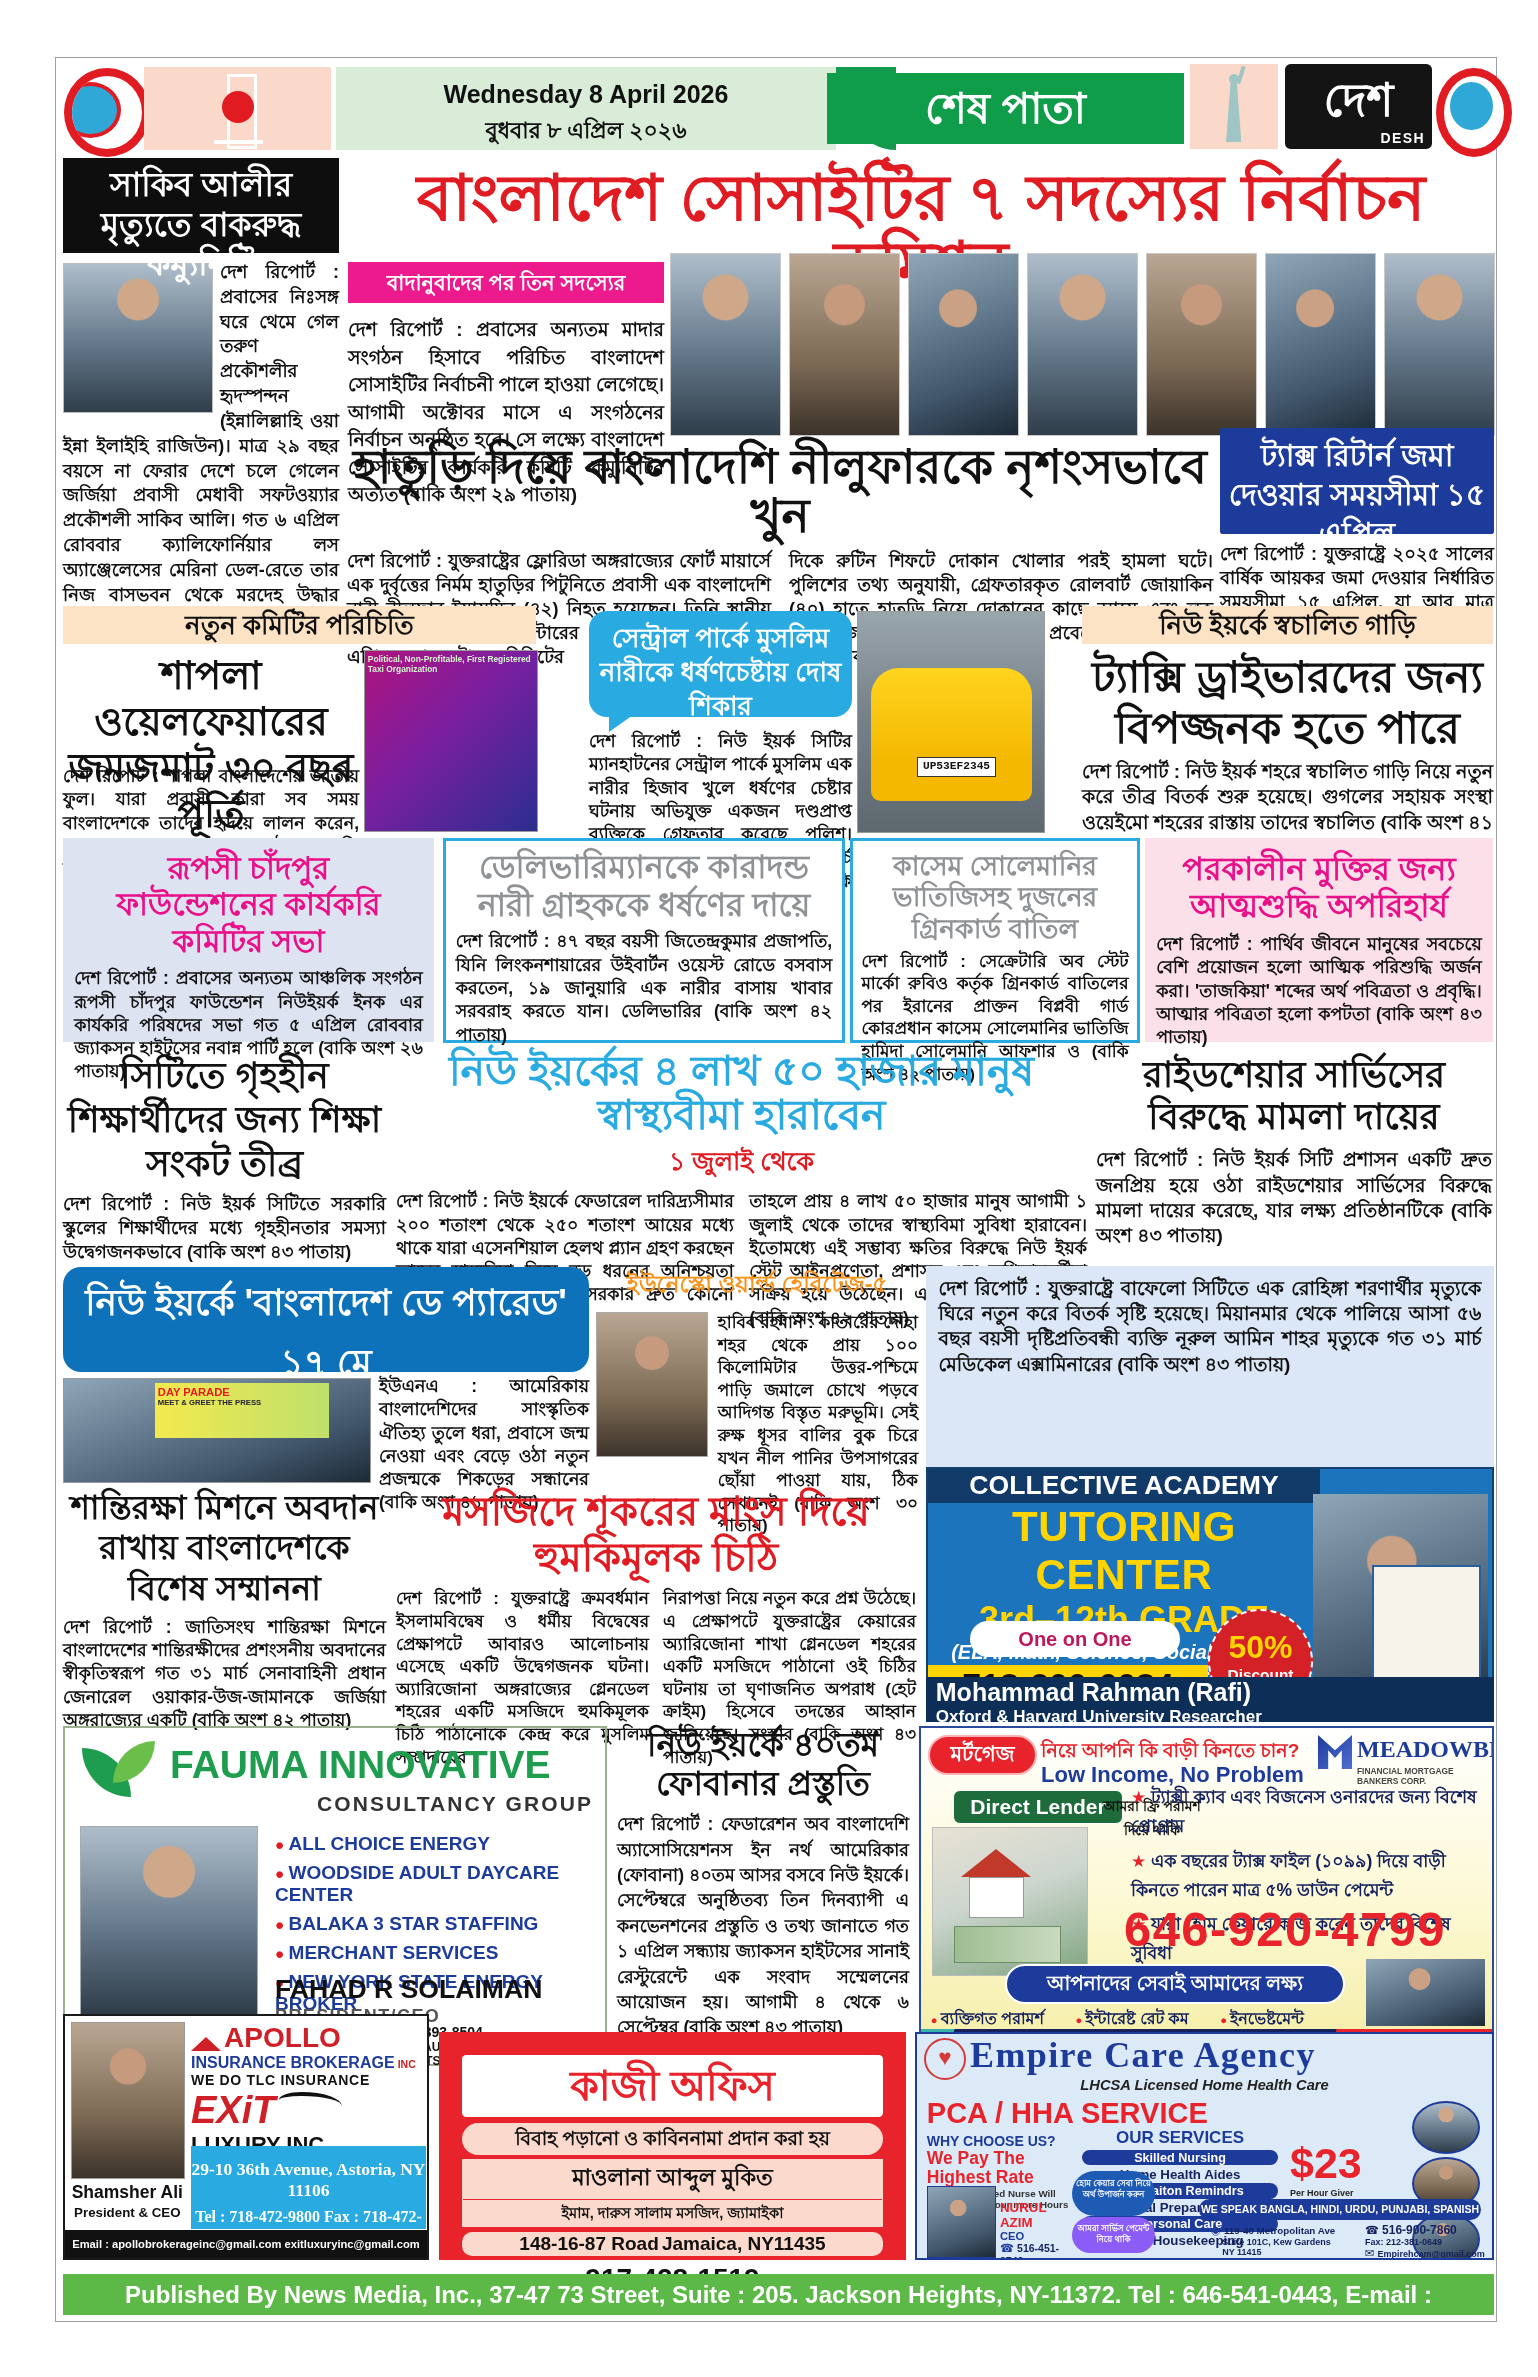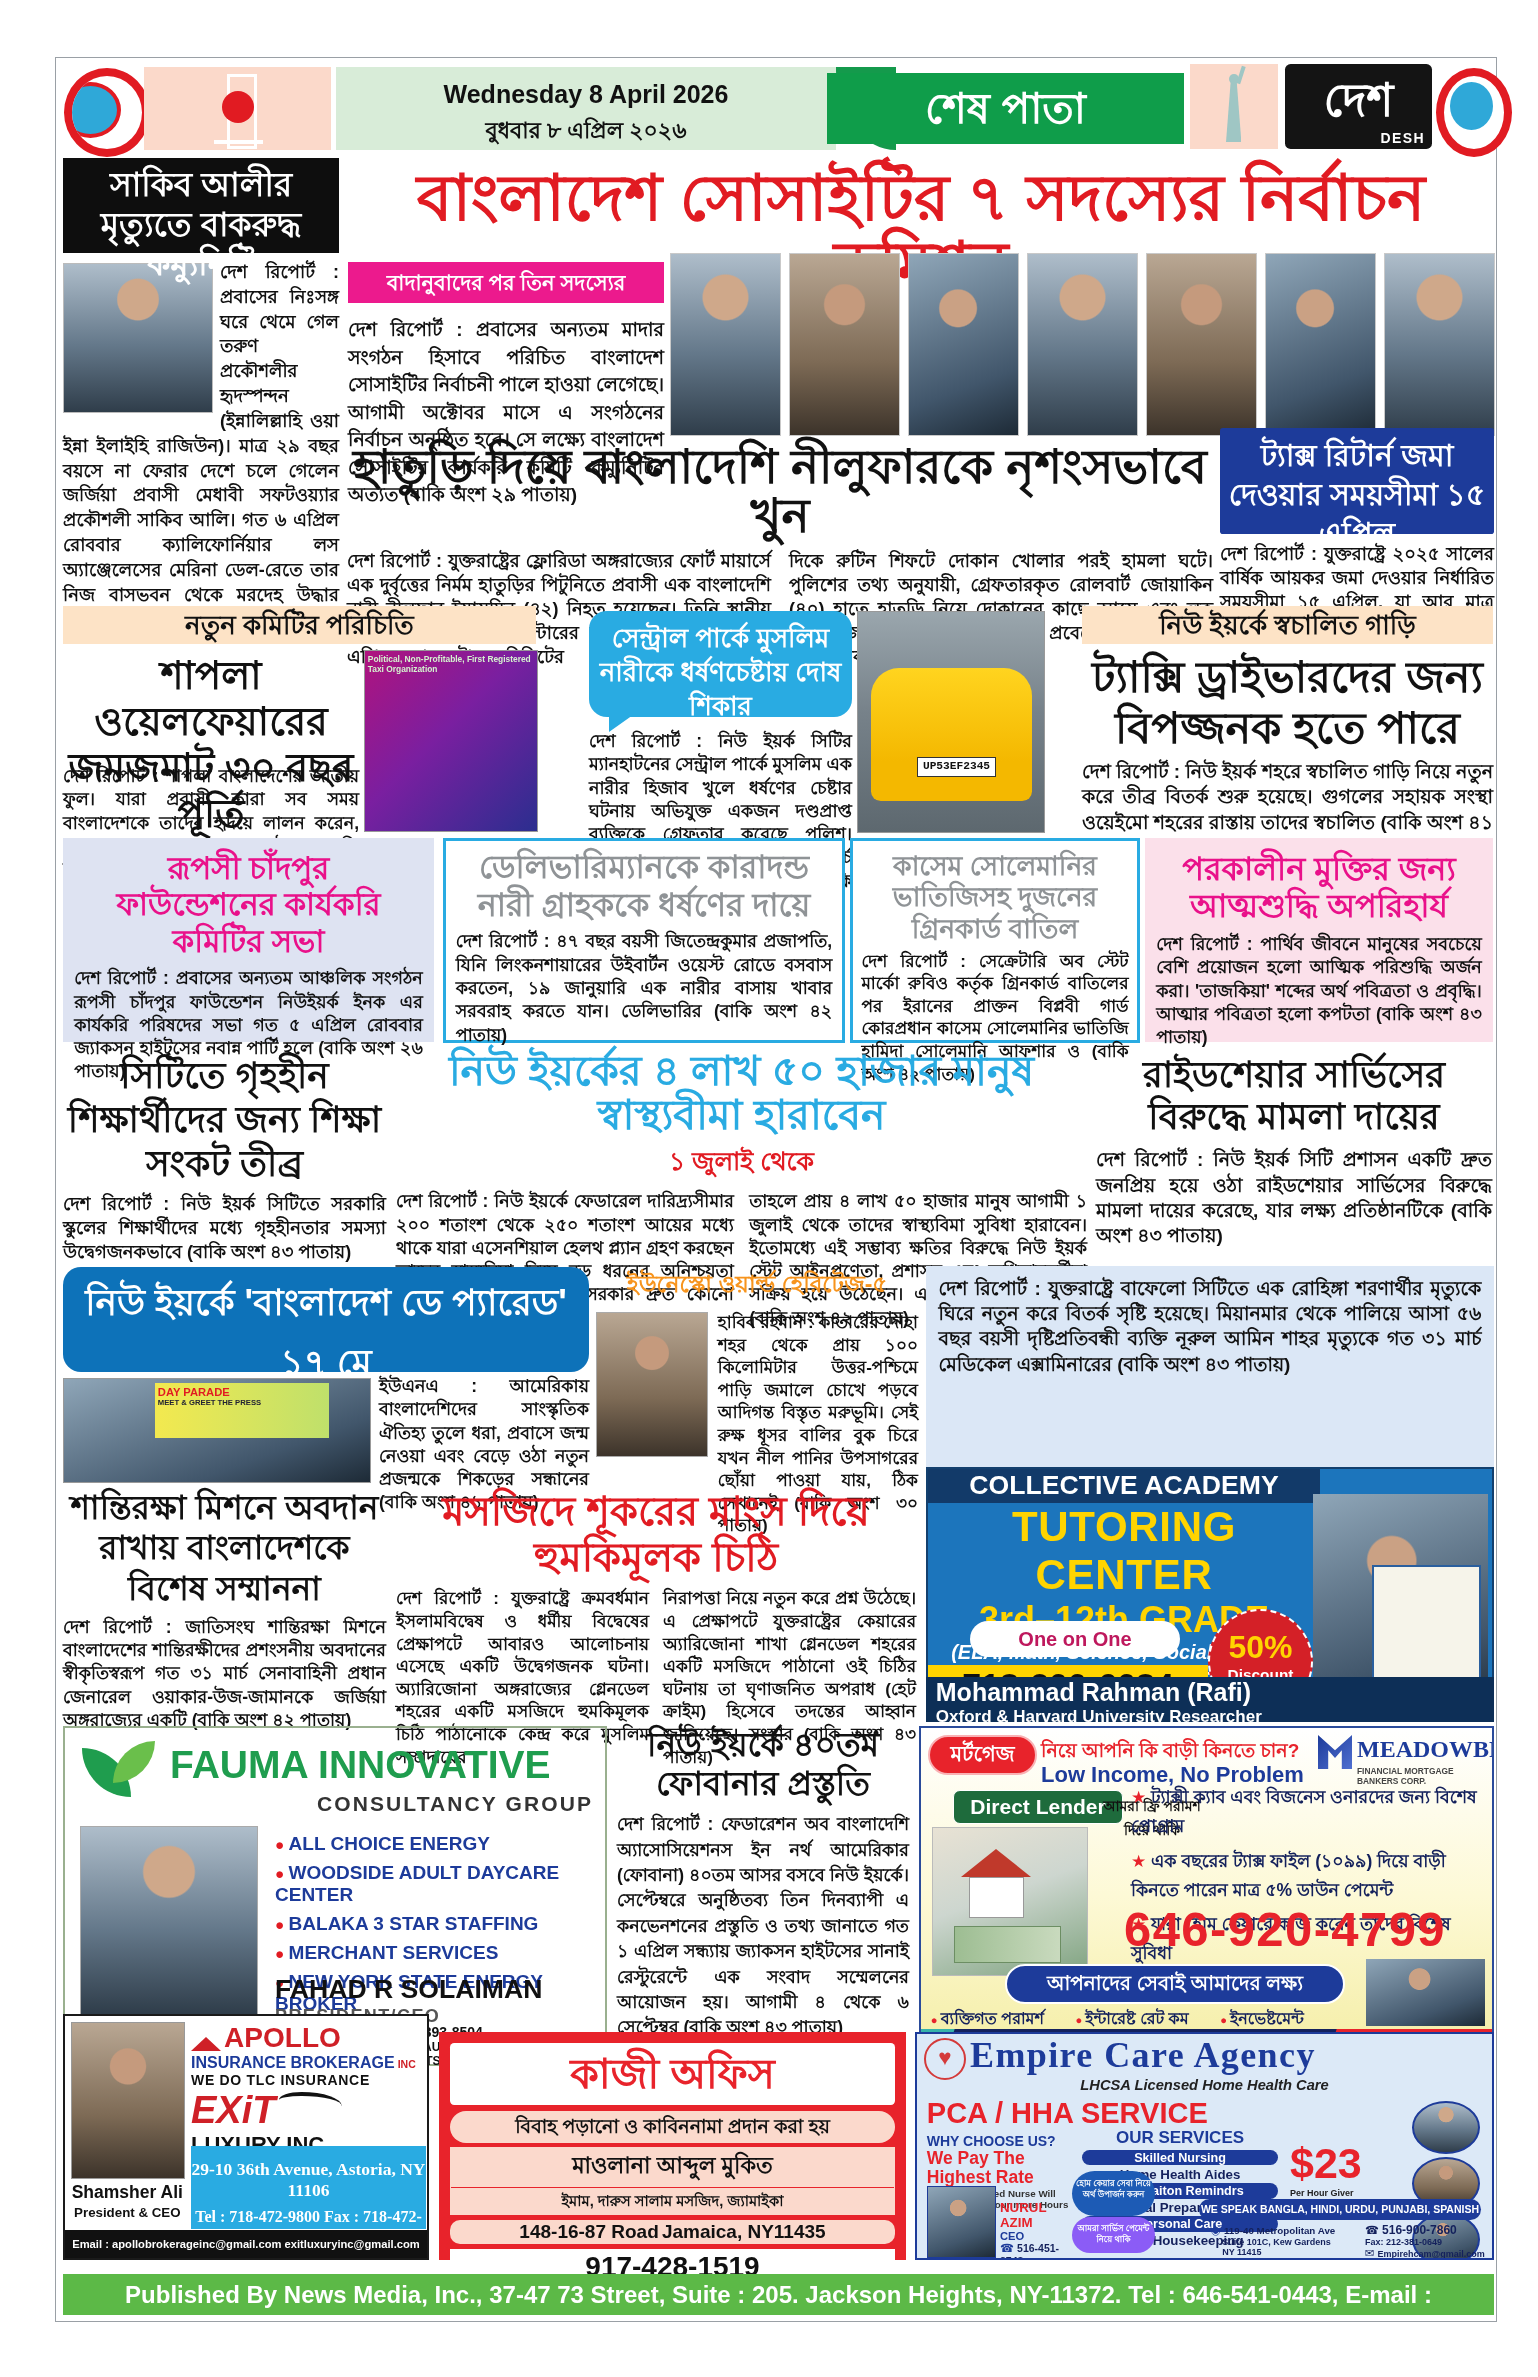--- a/index.html
+++ b/index.html
@@ -324,7 +324,7 @@
       <span style="color:#fff;font-size:11.2px;font-weight:700;line-height:28px;">Email : apollobrokerageinc@gmail.com  exitluxuryinc@gmail.com  Website : www.exitluxuryinc.com</span>
     </div>
   </div>
-  <div class="abs" style="left:439px;top:2032px;width:467px;height:228px;background:#e8232b;padding:11px;box-sizing:border-box;">
+  <div class="abs" style="left:439px;top:2032px;width:467px;height:228px;background:#e8232b;padding:23px;box-sizing:border-box;">
     <div class="c" style="background:#fff;height:62px;border-radius:4.2px;">
       <span style="color:#e8232b;font-size:41px;font-weight:900;line-height:62px;">কাজী অফিস</span>
     </div>

